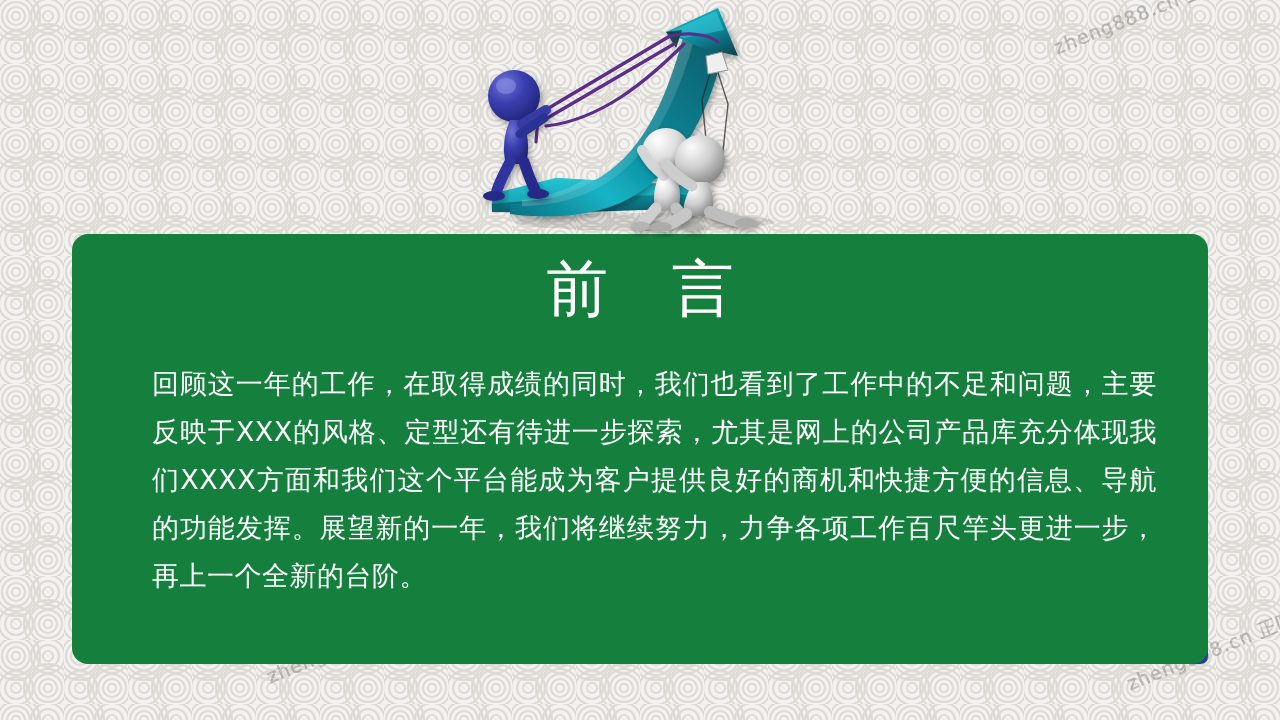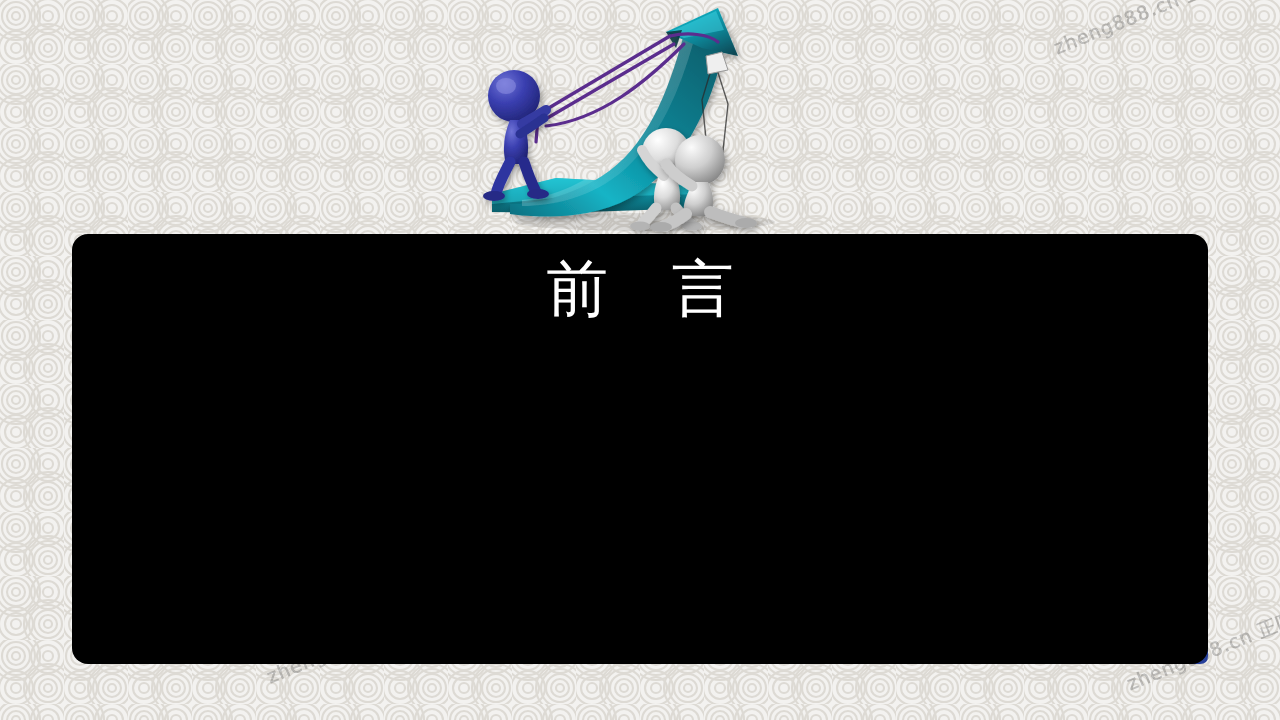--- a/index.html
+++ b/index.html
@@ -67,7 +67,7 @@
     top: 234px;
     width: 1136px;
     height: 430px;
-    background: #000000;
+    background: #15803d;
     border-radius: 16px;
     overflow: hidden;
   }

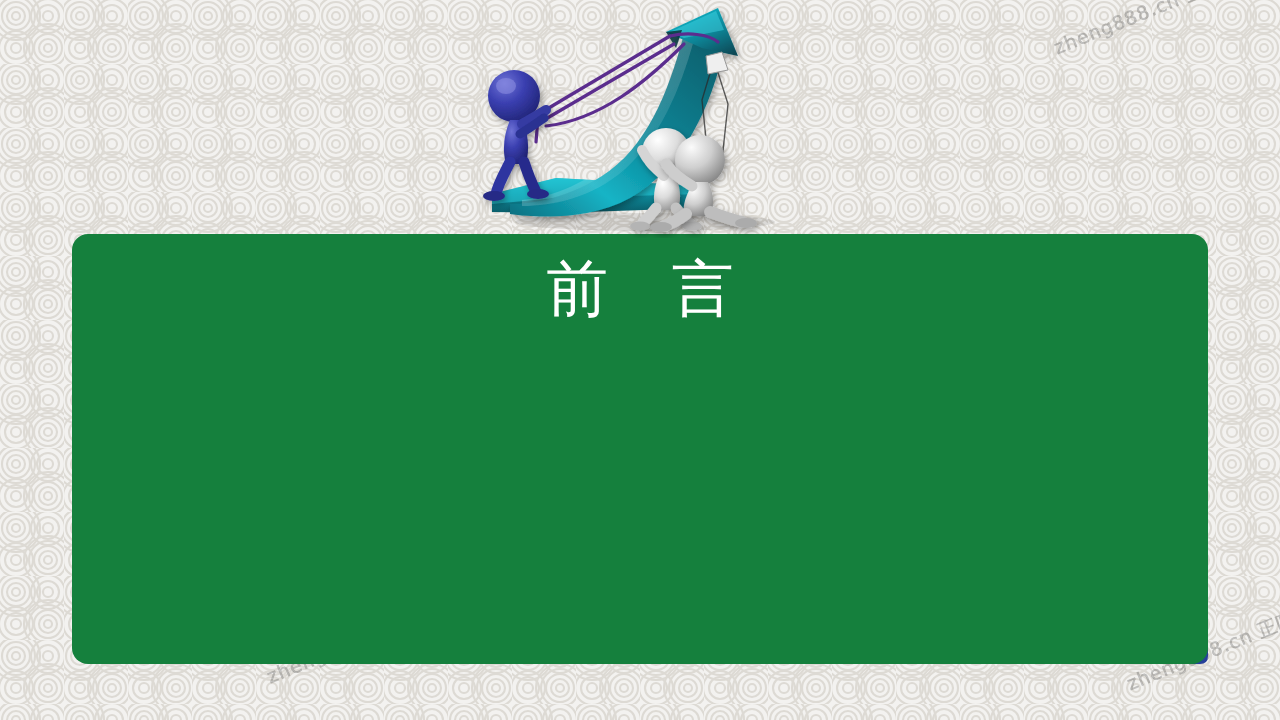--- a/index.html
+++ b/index.html
@@ -169,6 +169,7 @@
 
     <div id="slide-title">前 言</div>
 
+    <div id="body-text">回顾这一年的工作，在取得成绩的同时，我们也看到了工作中的不足和问题，主要反映于XXX的风格、定型还有待进一步探索，尤其是网上的公司产品库充分体现我们XXXX方面和我们这个平台能成为客户提供良好的商机和快捷方便的信息、导航的功能发挥。展望新的一年，我们将继续努力，力争各项工作百尺竿头更进一步，再上一个全新的台阶。</div>
 
     <svg id="card-notch" viewBox="0 0 300 220" xmlns="http://www.w3.org/2000/svg">
       <path d="M 300 0 Q 292 96 224 158 Q 160 214 62 220 L 300 220 Z" fill="#f3f2f0" fill-opacity="0"></path>

